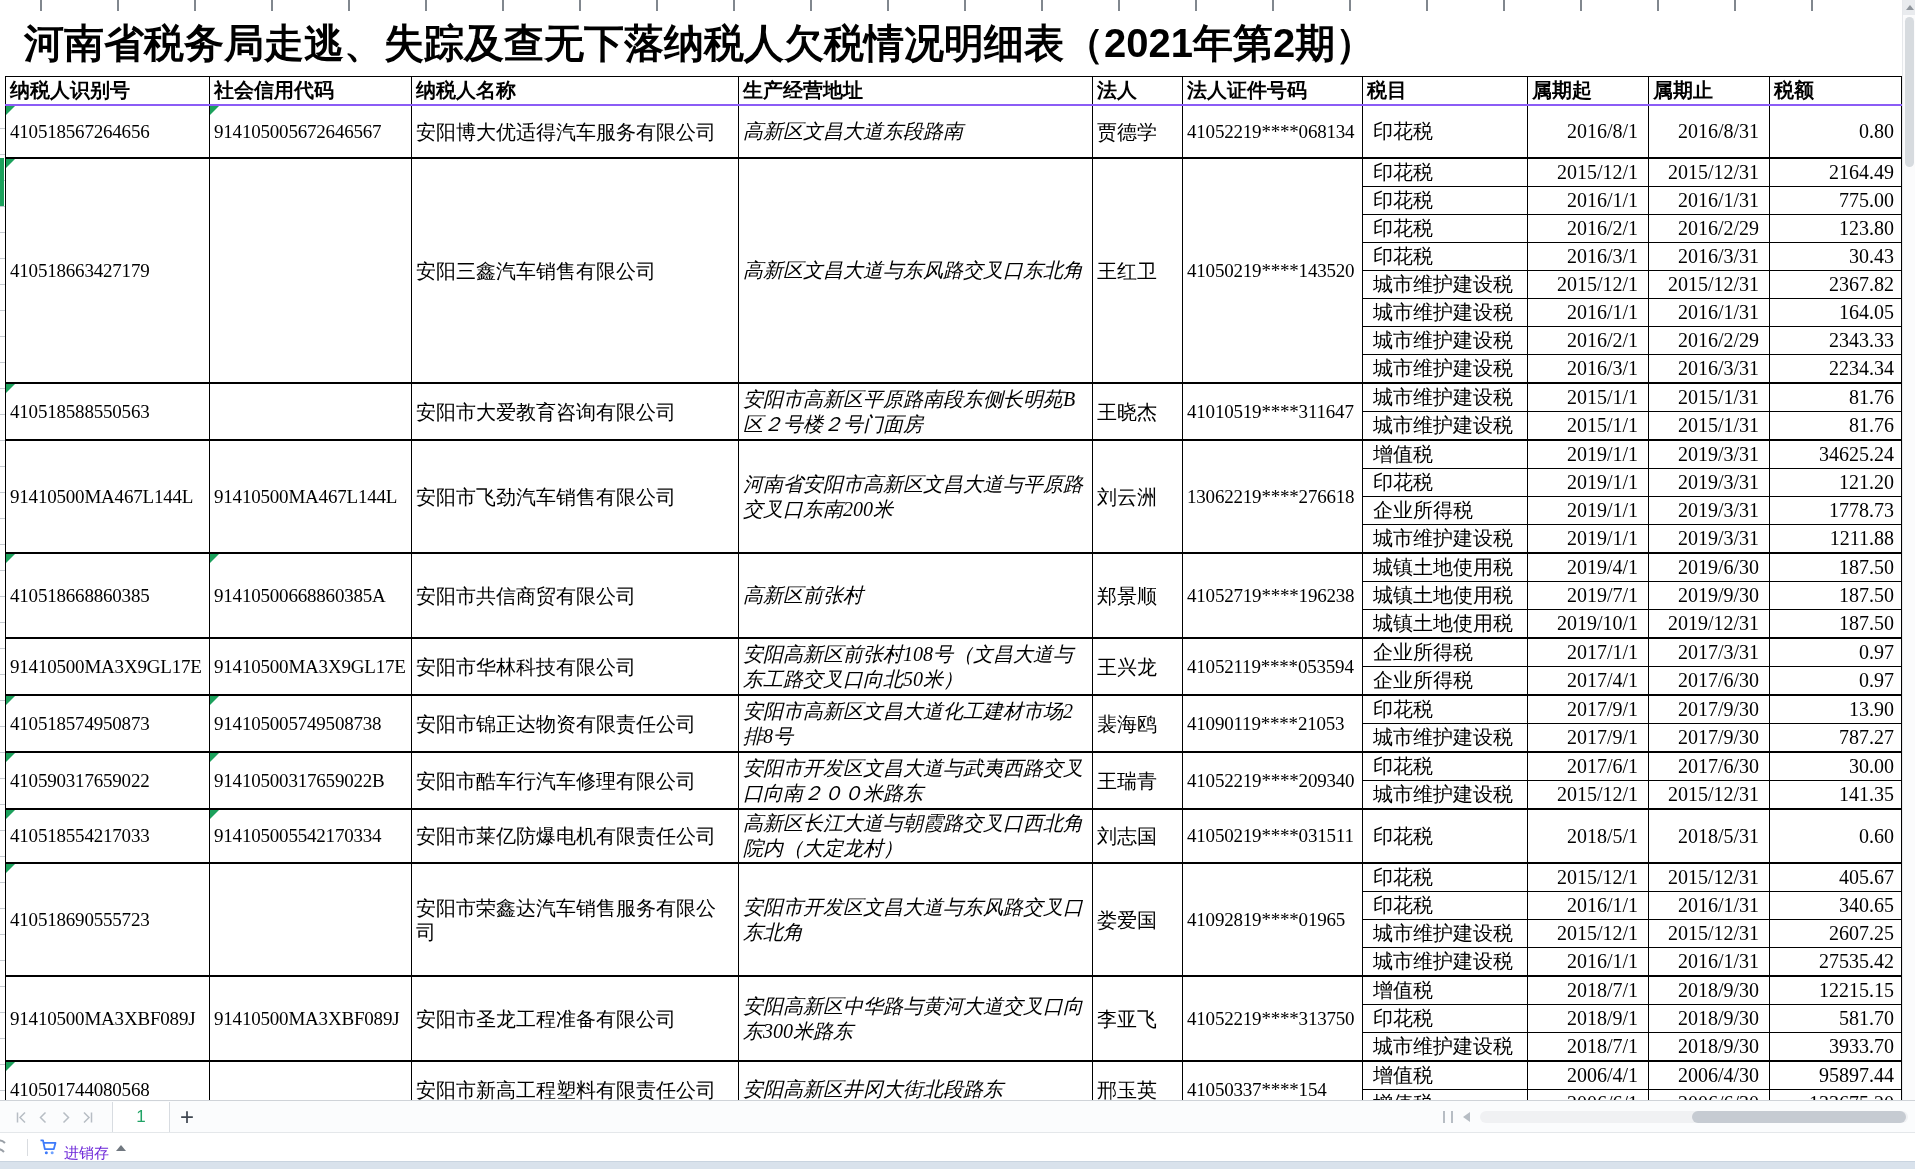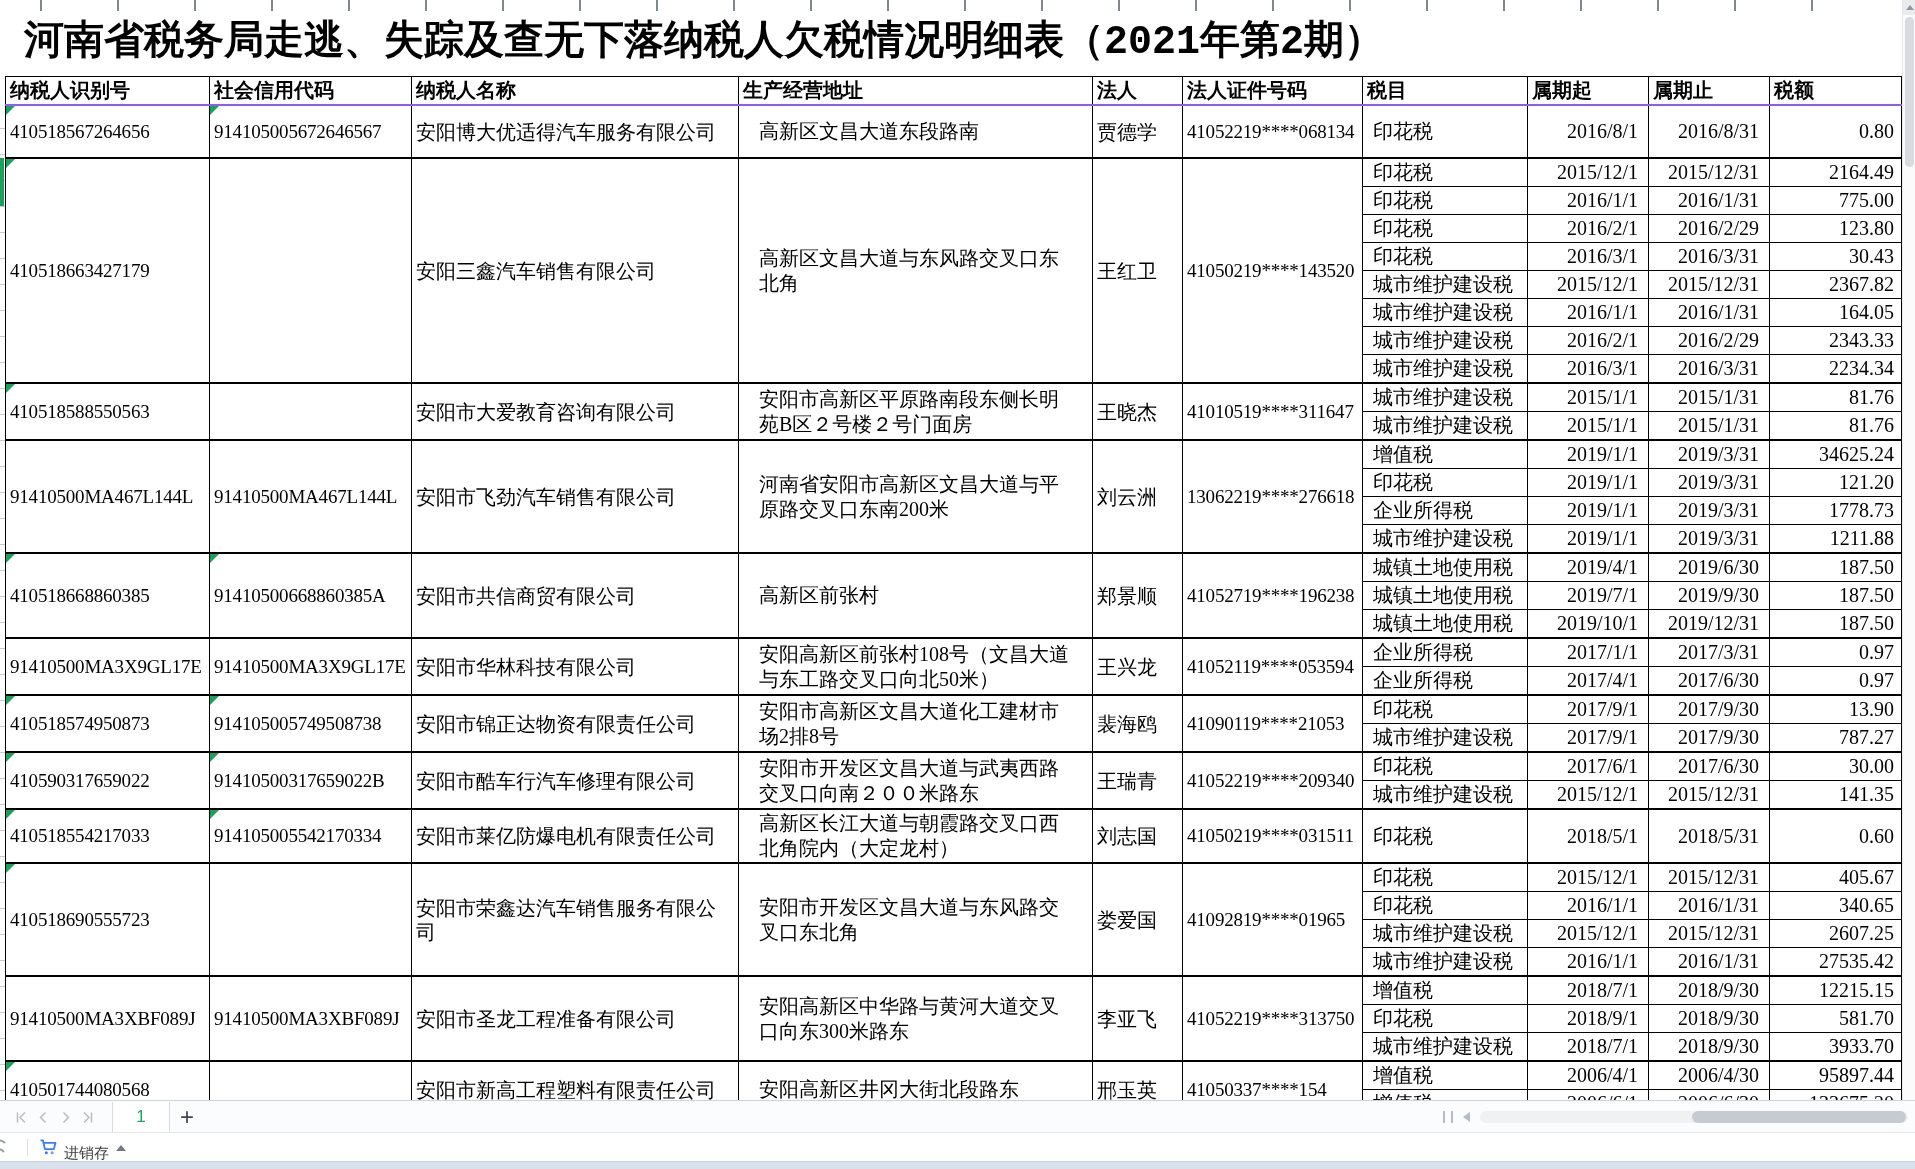--- a/index.html
+++ b/index.html
@@ -14,7 +14,7 @@
      background:repeating-linear-gradient(180deg,transparent 0 25px,#c6cbd1 25px 26px);}
   #sel-sliver{position:absolute;left:0;top:158px;width:4px;height:48px;background:#1ca15c;}
   #title{position:absolute;left:24px;top:14px;height:58px;line-height:58px;
-     font-family:Liberation Mono, monospace;font-weight:700;font-size:40px;white-space:nowrap;}
+     font-family:Liberation Sans, sans-serif;font-weight:700;font-size:40px;white-space:nowrap;}
   
   #tbl-wrap{position:absolute;left:5px;top:76px;width:1900px;height:1024px;overflow:hidden;}
   table{border-collapse:collapse;table-layout:fixed;width:1896px;}

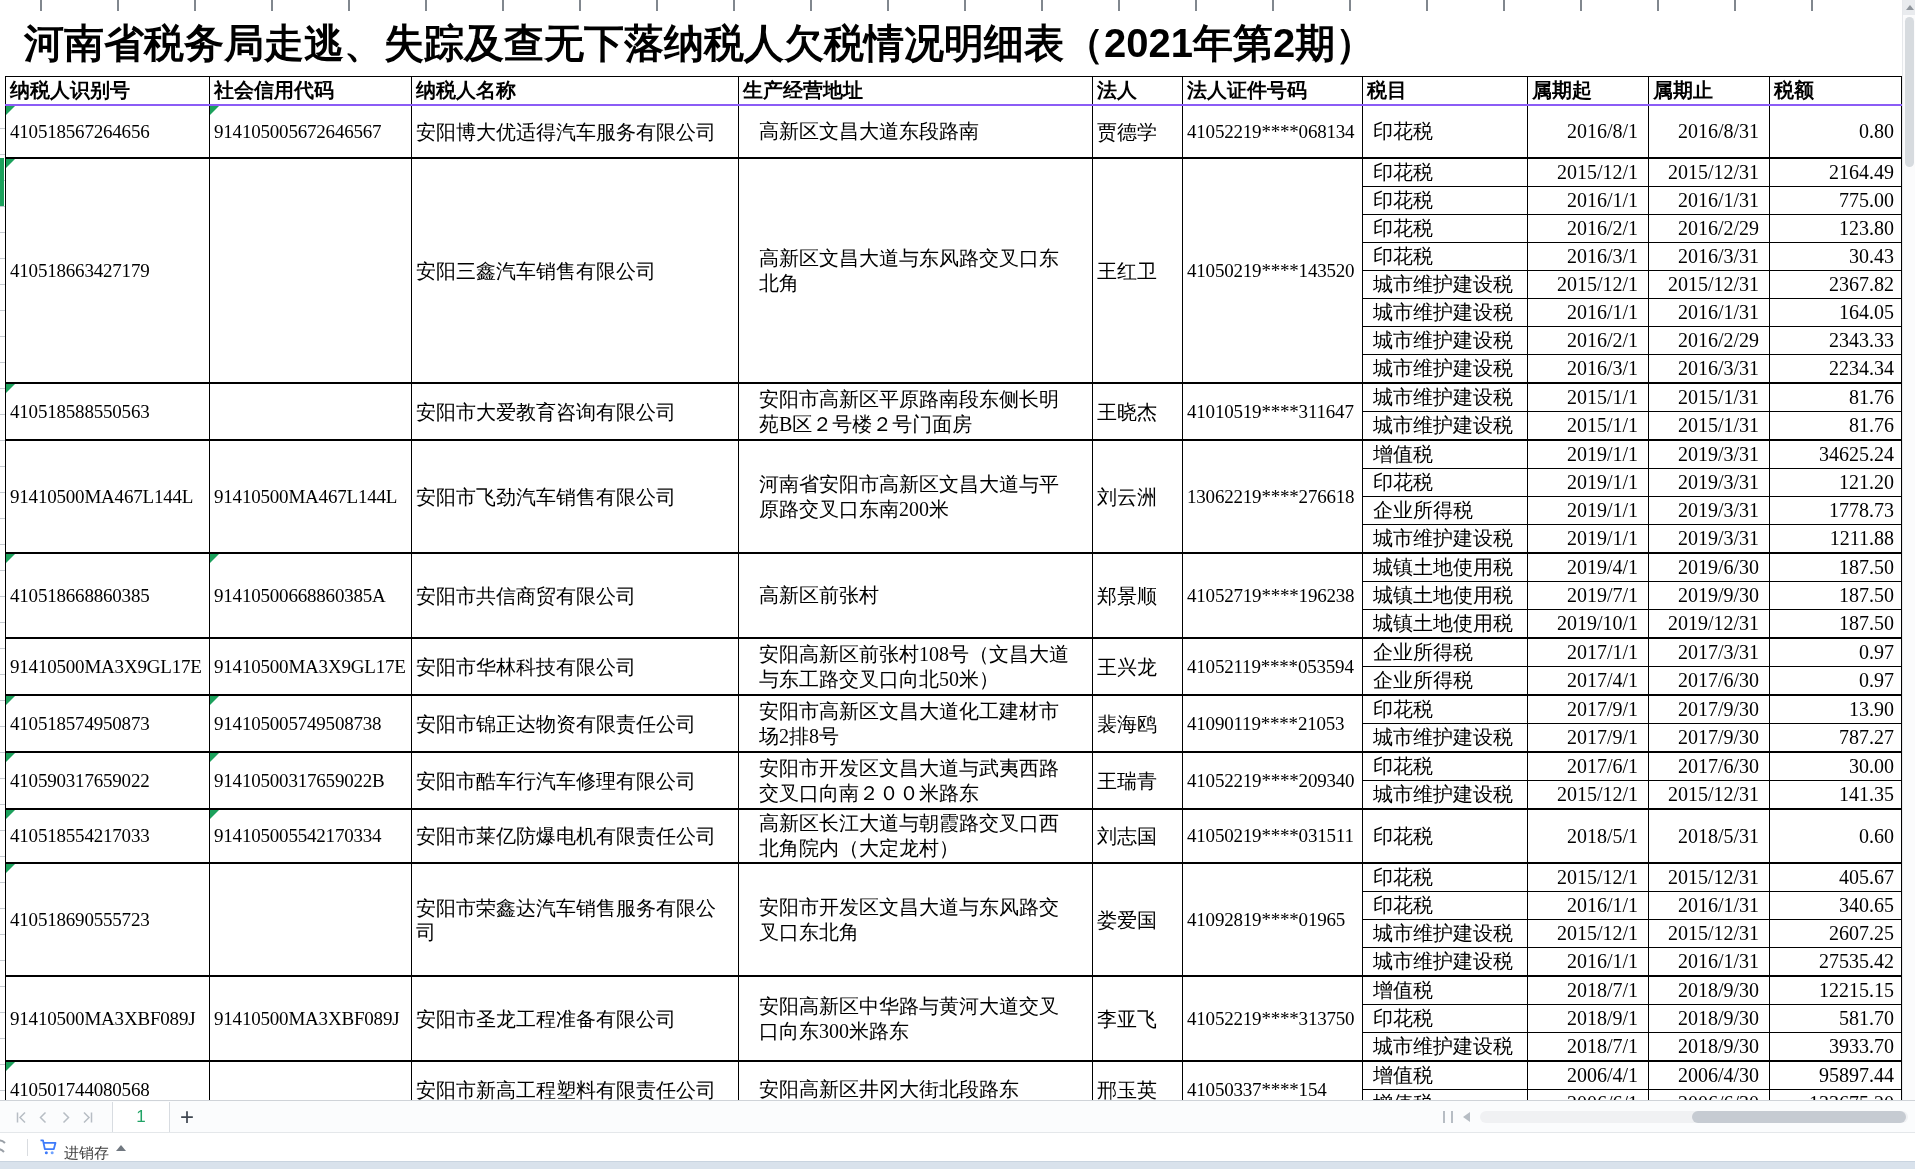--- a/index.html
+++ b/index.html
@@ -25,7 +25,7 @@
   thead tr th{border-bottom:2px solid #8b5cf6;}
   td.c-id{font-size:19px;letter-spacing:-0.2px;white-space:nowrap;}
   td.c-name{line-height:24px;}
-  td.c-addr{line-height:25px;padding:1px 20px;}
+  td.c-addr{line-height:25px;padding:1px 4px;font-style:italic;}
   td.c-tax{padding-left:10px;white-space:nowrap;}
   td.c-date{text-align:right;padding-right:10px;white-space:nowrap;}
   td.c-amt{text-align:right;padding-right:7px;white-space:nowrap;}

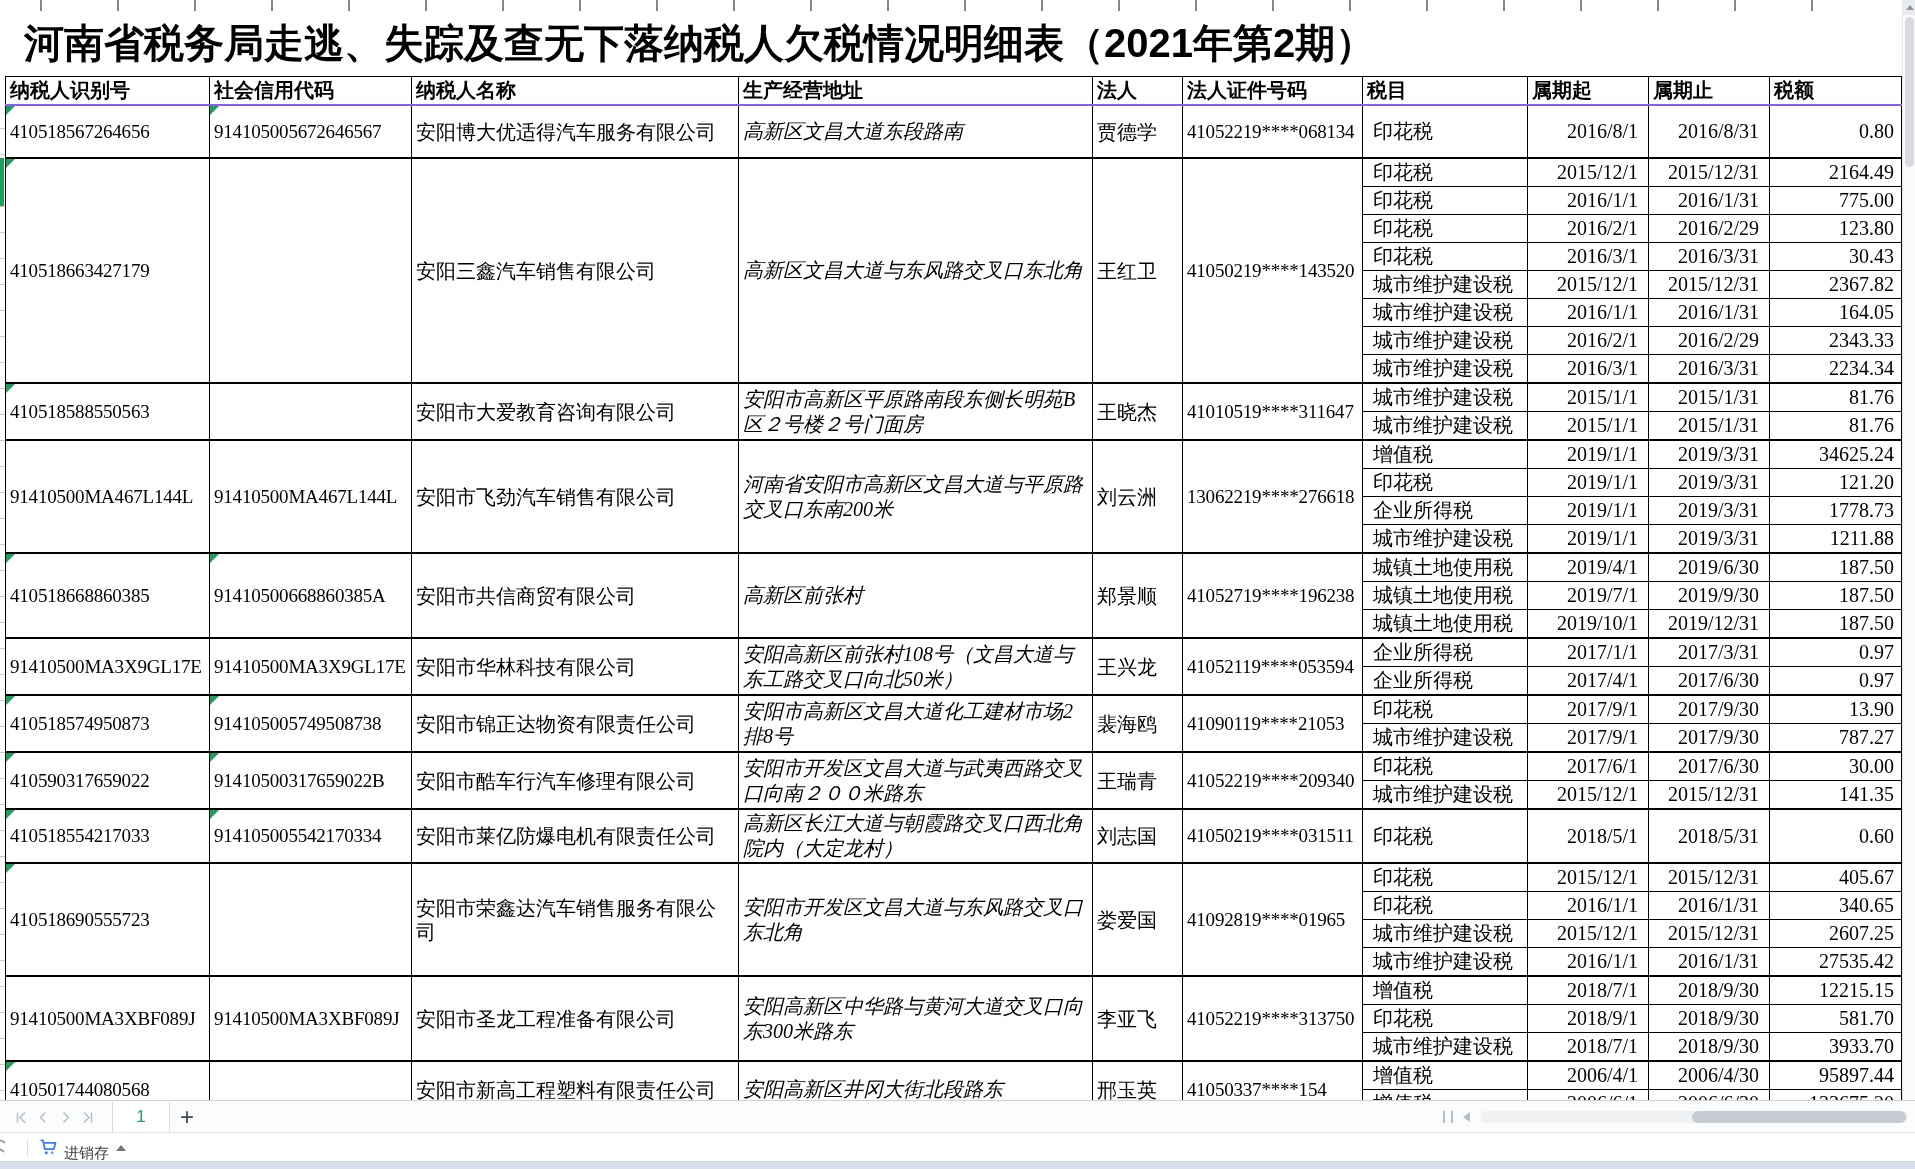--- a/index.html
+++ b/index.html
@@ -59,7 +59,7 @@
   #logo-clip{position:absolute;left:-10px;top:4px;width:26px;height:21px;overflow:hidden;}
   #task-div{position:absolute;left:27px;top:6px;width:1px;height:17px;background:#d9dce0;}
   #cart{position:absolute;left:38px;top:4px;}
-  #task-label{position:absolute;left:64px;top:11px;font-size:15px;color:#404040;}
+  #task-label{position:absolute;left:64px;top:11px;font-size:15px;color:#6d28d9;}
   #task-caret{position:absolute;left:116px;top:12px;width:0;height:0;
      border-left:5px solid transparent;border-right:5px solid transparent;border-bottom:6px solid #717880;}
   #bottom-strip{position:absolute;left:0;top:1161px;width:1915px;height:8px;background:#d9e2ec;border-top:1px solid #c9d4e0;}

